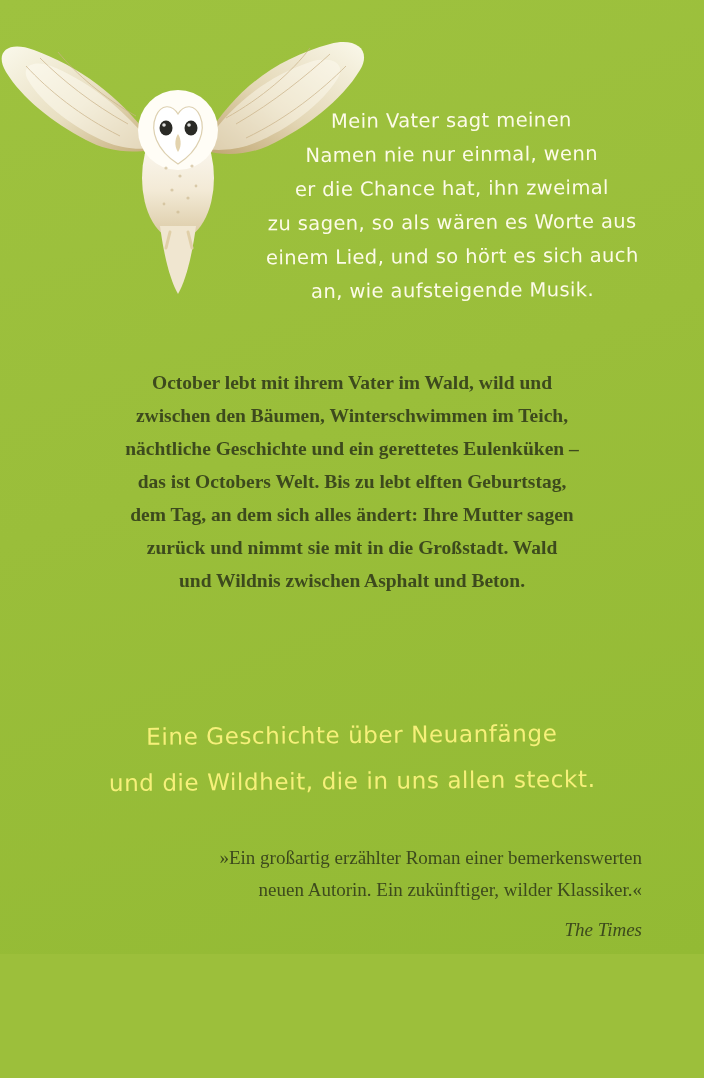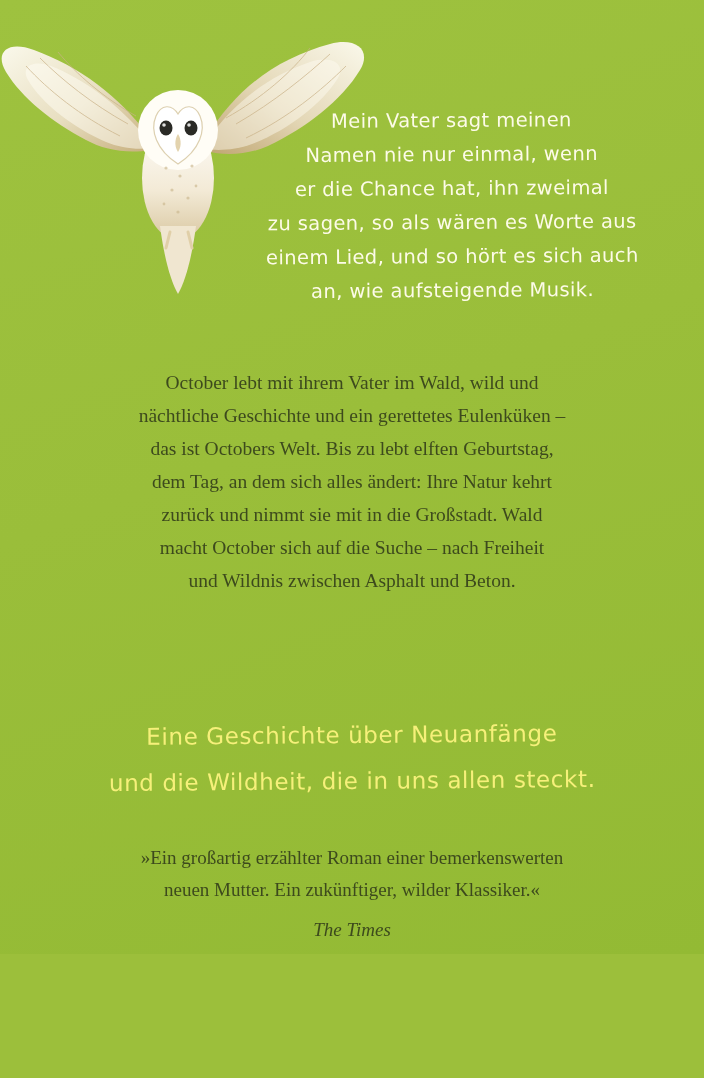--- a/index.html
+++ b/index.html
@@ -62,7 +62,7 @@
     font-size: 19.5px;
     line-height: 33px;
   }
-  .blurb span { display: block; }
+  .blurb span { display: block; font-weight: bold; }
 
   .tagline {
     position: absolute;

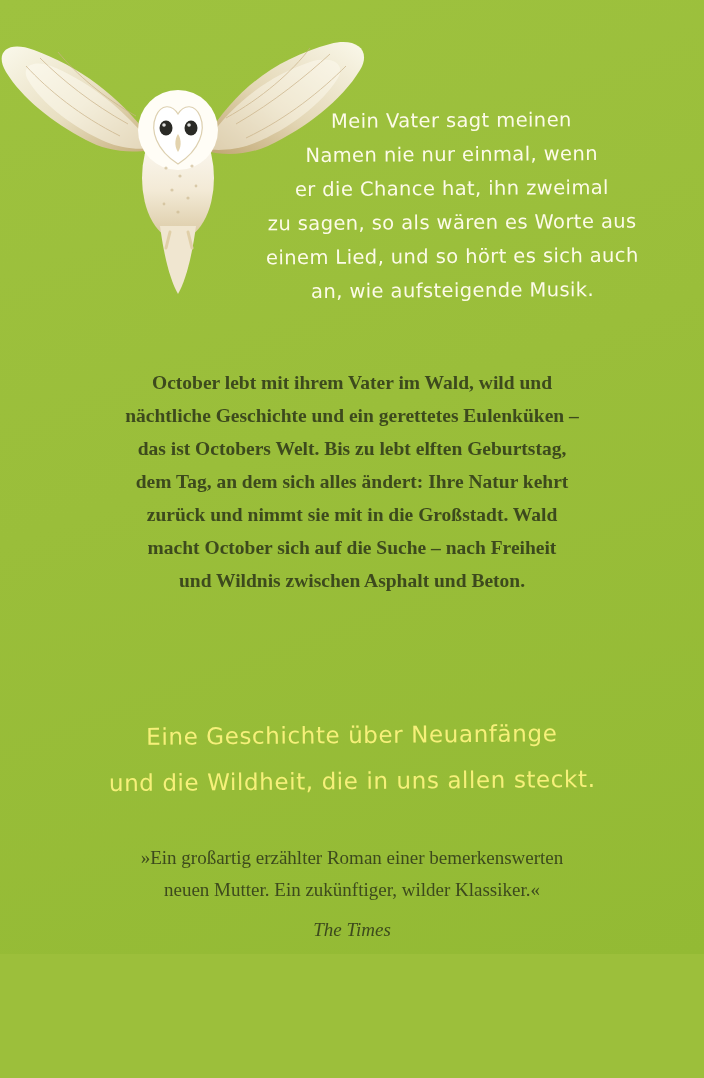--- a/index.html
+++ b/index.html
@@ -227,6 +227,7 @@
 
   <div class="blurb">
     <span>October lebt mit ihrem Vater im Wald, wild und</span>
+    <span>zwischen den Bäumen, Winterschwimmen im Teich,</span>
     <span>nächtliche Geschichte und ein gerettetes Eulenküken –</span>
     <span>das ist Octobers Welt. Bis zu lebt elften Geburtstag,</span>
     <span>dem Tag, an dem sich alles ändert: Ihre Natur kehrt</span>

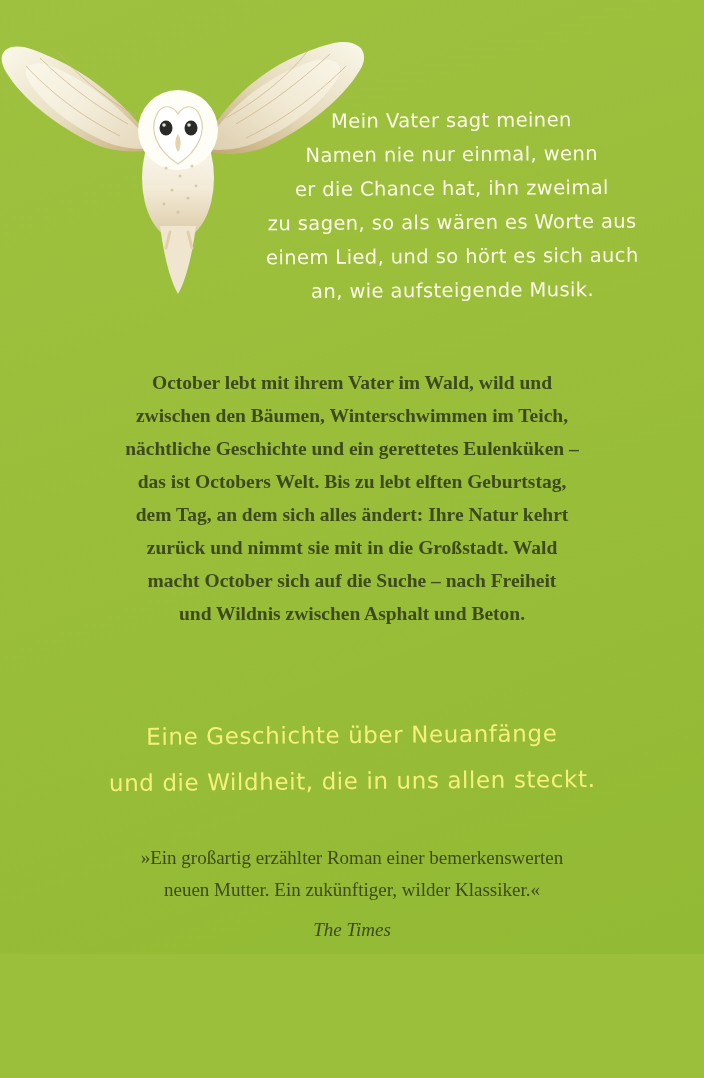--- a/index.html
+++ b/index.html
@@ -230,7 +230,7 @@
     <span>zwischen den Bäumen, Winterschwimmen im Teich,</span>
     <span>nächtliche Geschichte und ein gerettetes Eulenküken –</span>
     <span>das ist Octobers Welt. Bis zu lebt elften Geburtstag,</span>
-    <span>dem Tag, an dem sich alles ändert: Ihre Natur kehrt</span>
+    <span>dem Tag, an dem sich alles ändert: Ihre Mutter sagen</span>
     <span>zurück und nimmt sie mit in die Großstadt. Wald</span>
     <span>macht October sich auf die Suche – nach Freiheit</span>
     <span>und Wildnis zwischen Asphalt und Beton.</span>

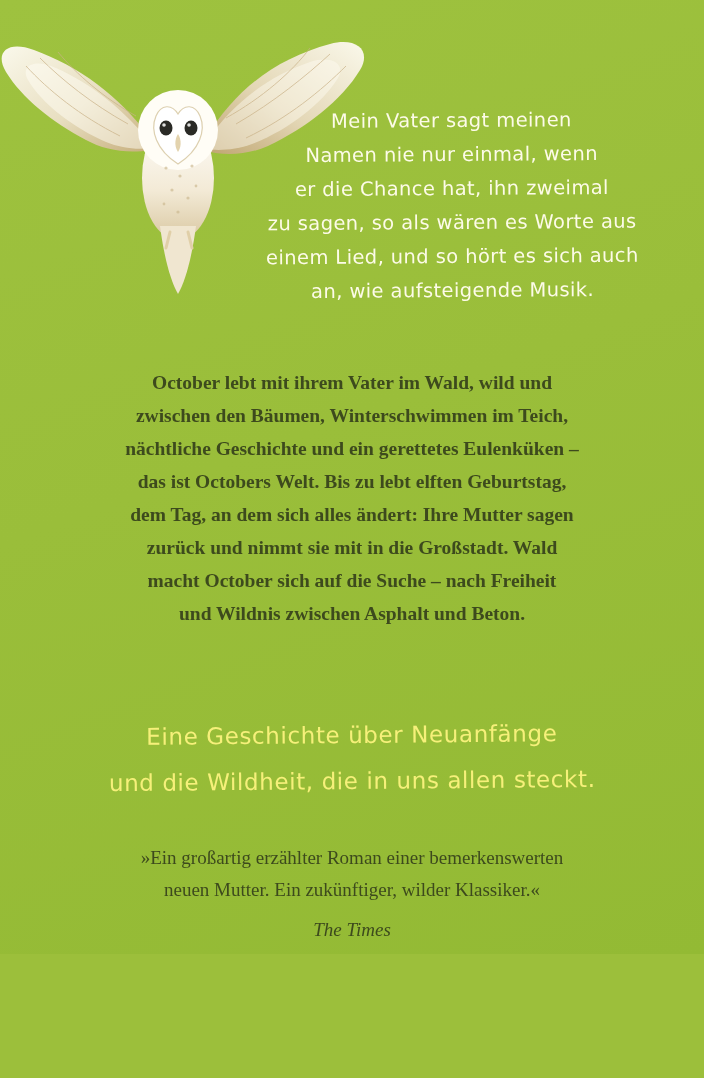--- a/index.html
+++ b/index.html
@@ -232,7 +232,6 @@
     <span>das ist Octobers Welt. Bis zu lebt elften Geburtstag,</span>
     <span>dem Tag, an dem sich alles ändert: Ihre Mutter sagen</span>
     <span>zurück und nimmt sie mit in die Großstadt. Wald</span>
-    <span>macht October sich auf die Suche – nach Freiheit</span>
     <span>und Wildnis zwischen Asphalt und Beton.</span>
   </div>
 

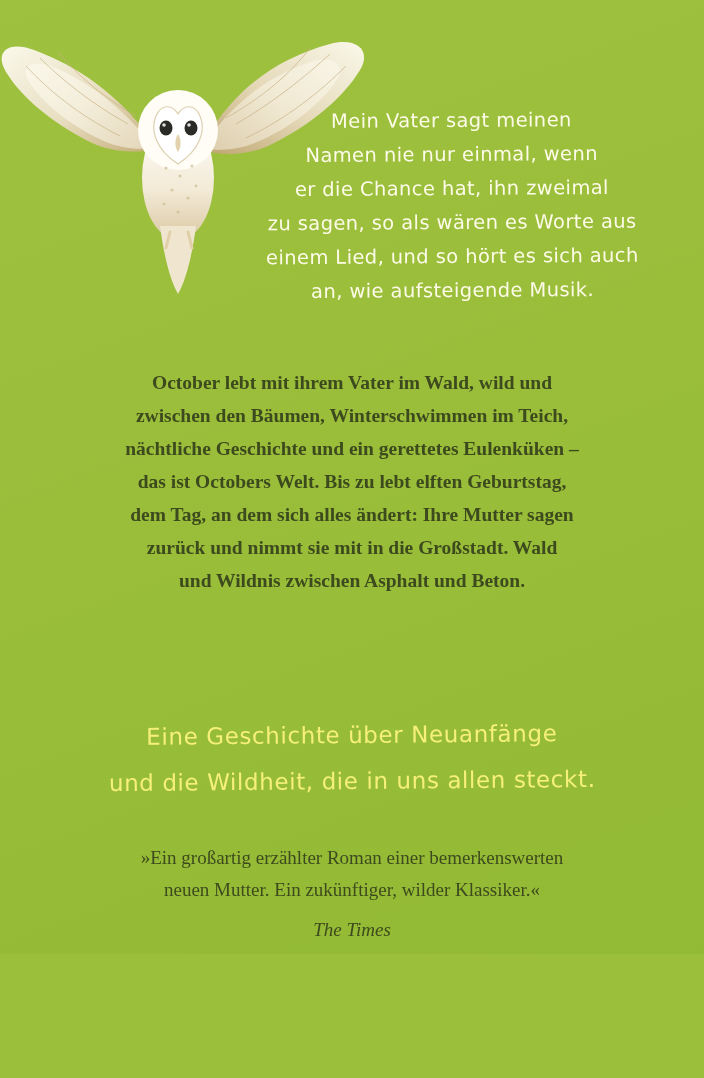--- a/index.html
+++ b/index.html
@@ -90,7 +90,7 @@
     font-size: 19px;
     line-height: 32px;
   }
-  .review span { display: block; }
+  .review span { display: block; text-align: right; }
   .review-source {
     margin-top: 8px;
     font-style: italic;

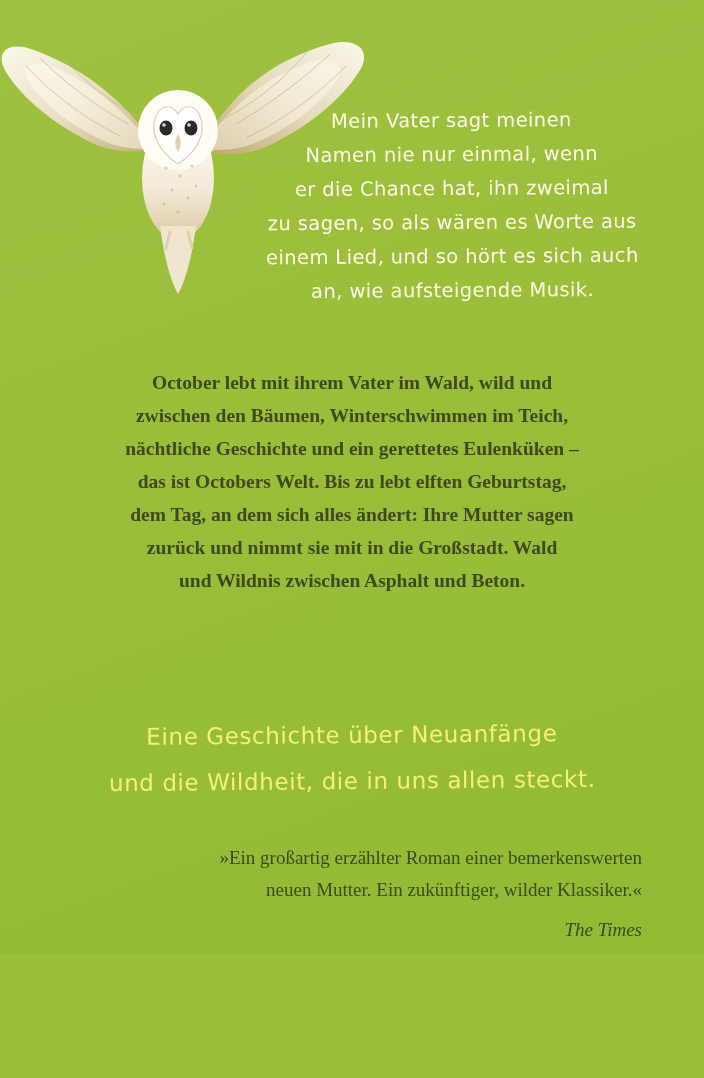--- a/index.html
+++ b/index.html
@@ -242,7 +242,7 @@
 
   <div class="review">
     <span>»Ein großartig erzählter Roman einer bemerkenswerten</span>
-    <span>neuen Mutter. Ein zukünftiger, wilder Klassiker.«</span>
+    <span>neuen Autorin. Ein zukünftiger, wilder Klassiker.«</span>
     <span class="review-source">The Times</span>
   </div>
 

